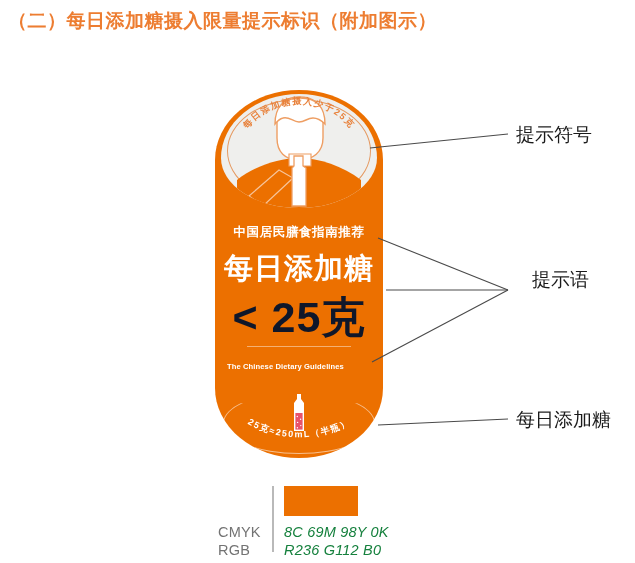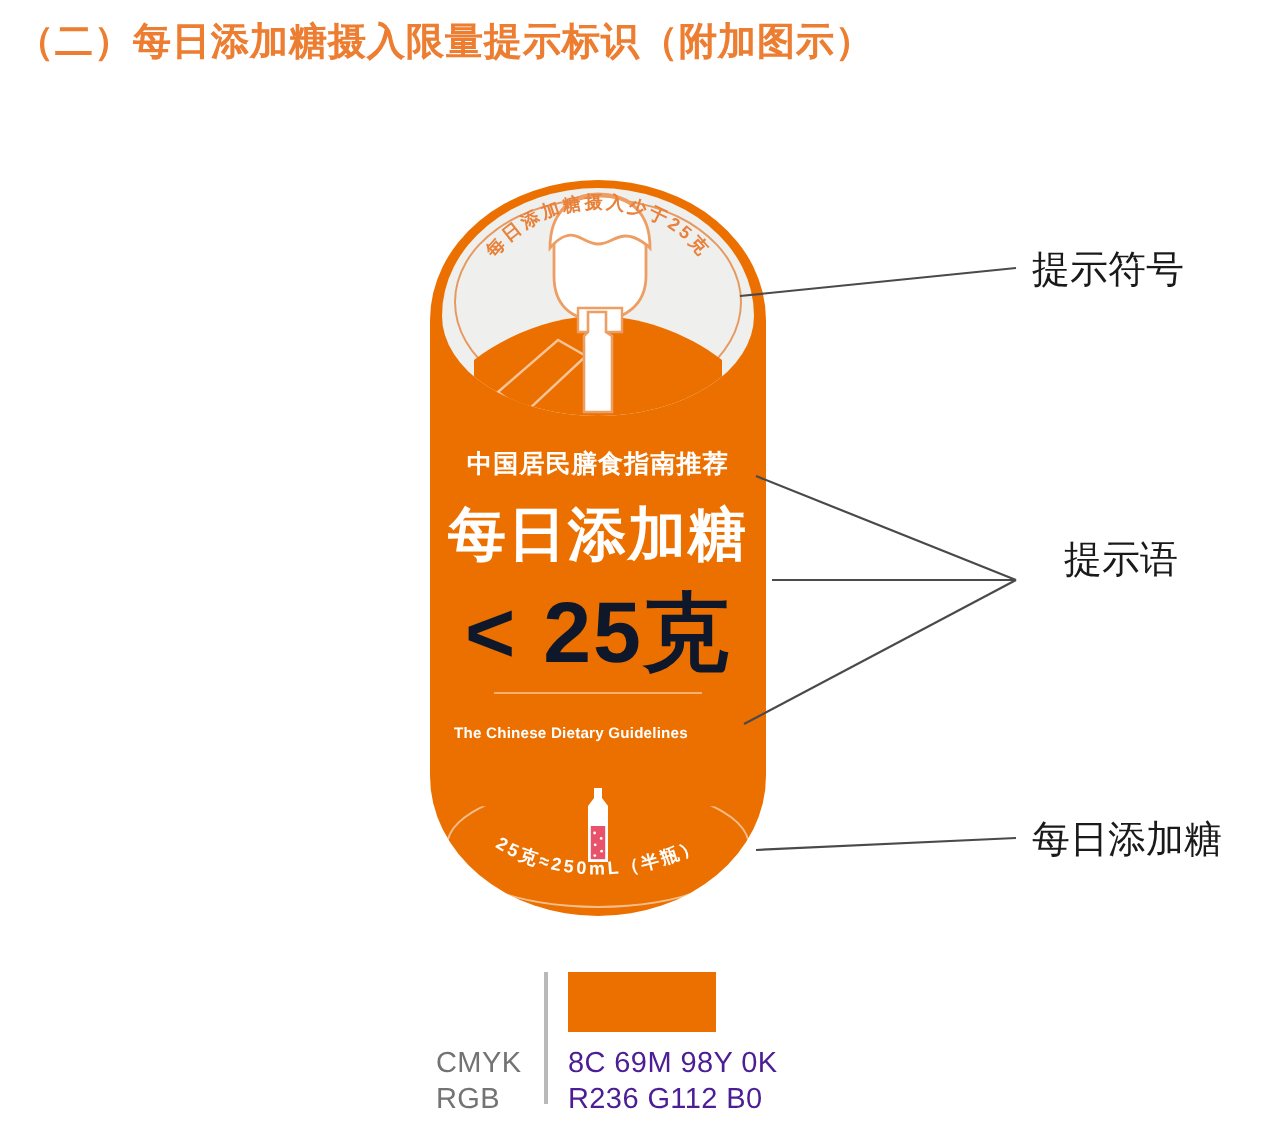--- a/index.html
+++ b/index.html
@@ -232,9 +232,10 @@
     position: absolute;
     left: 66px;
     font-size: 14.5px;
-    color: #4c1d95;
+    color: #15803d;
     letter-spacing: 0.2px;
     white-space: nowrap;
+    font-style: italic;
   }
   #legend-key-cmyk { top: 38px; }
   #legend-val-cmyk { top: 38px; }

